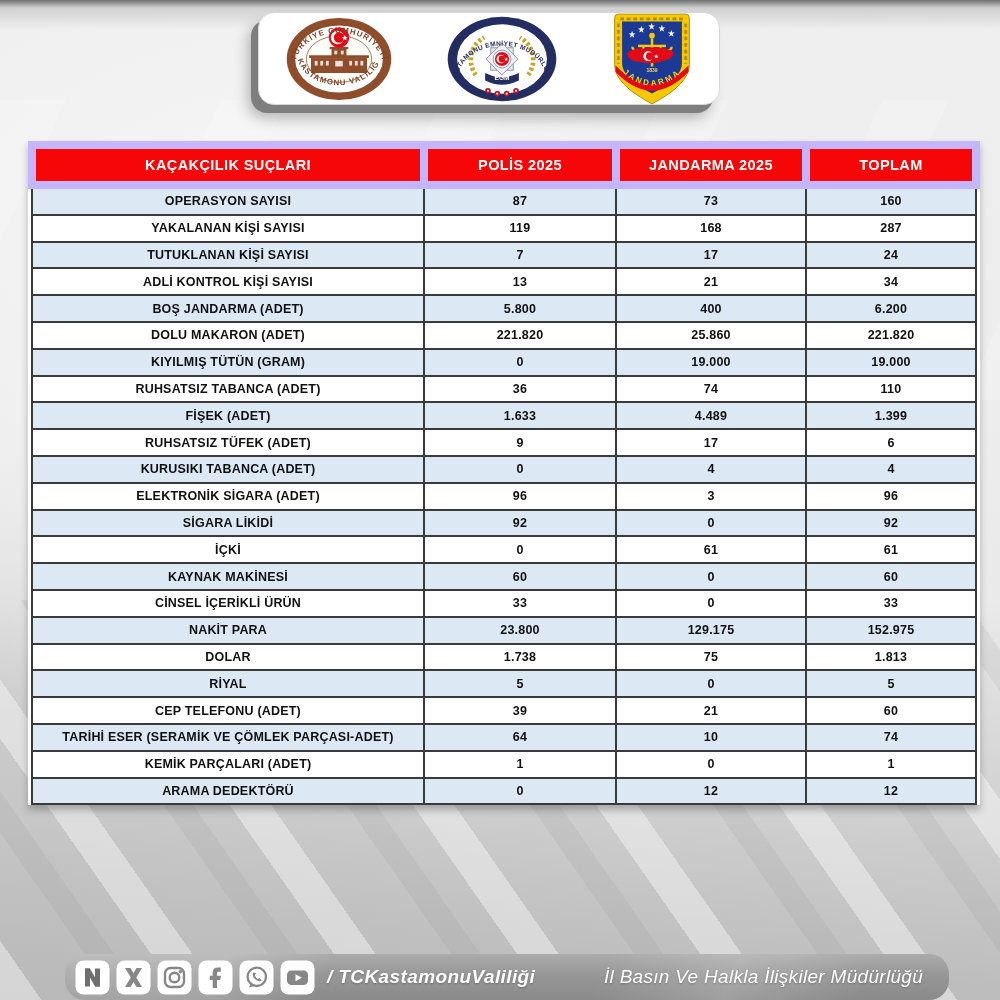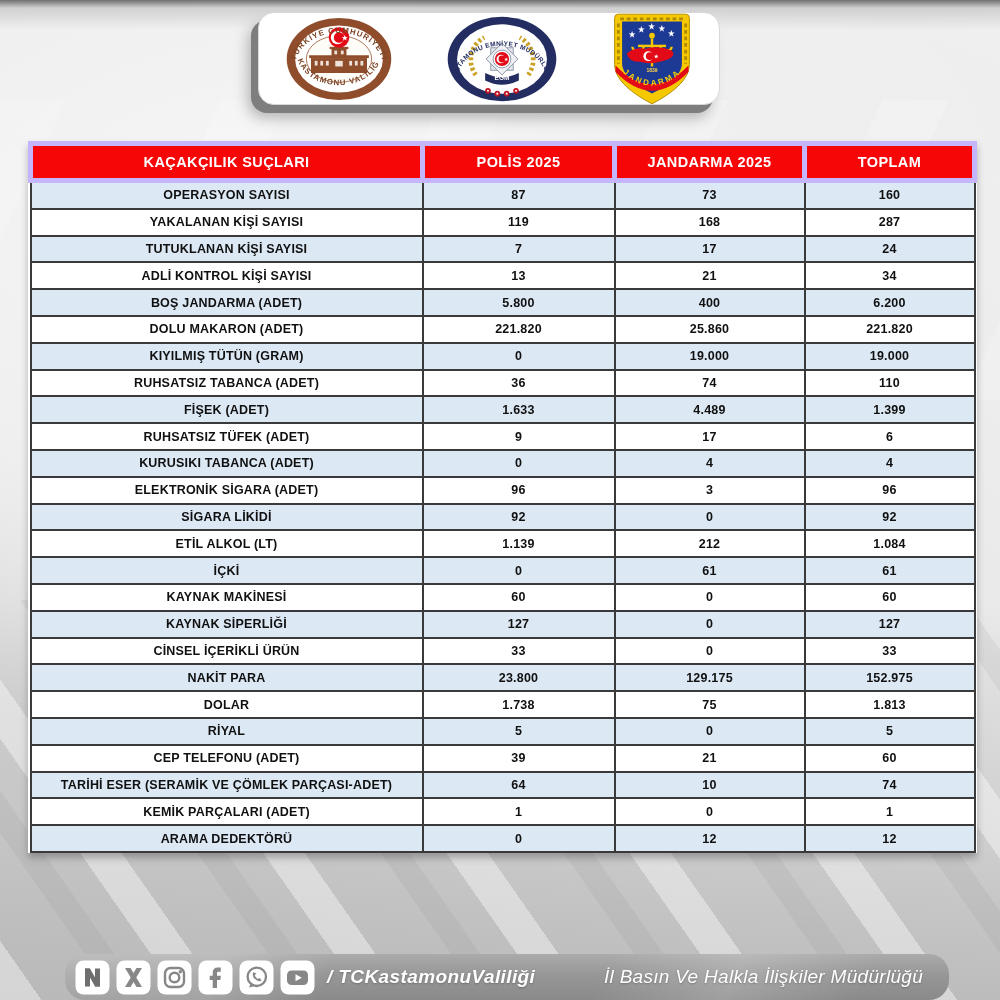--- a/index.html
+++ b/index.html
@@ -44,7 +44,7 @@
   table.stats th{
     background:#f60606;color:#fff;height:30px;
     font-size:14.5px;font-weight:bold;letter-spacing:.4px;
-    border:5px solid #c4b5fd;text-align:center;
+    border:8px solid #c4b5fd;text-align:center;
   }
   table.stats td{
     height:24.8px;padding:0 4px;text-align:center;vertical-align:middle;

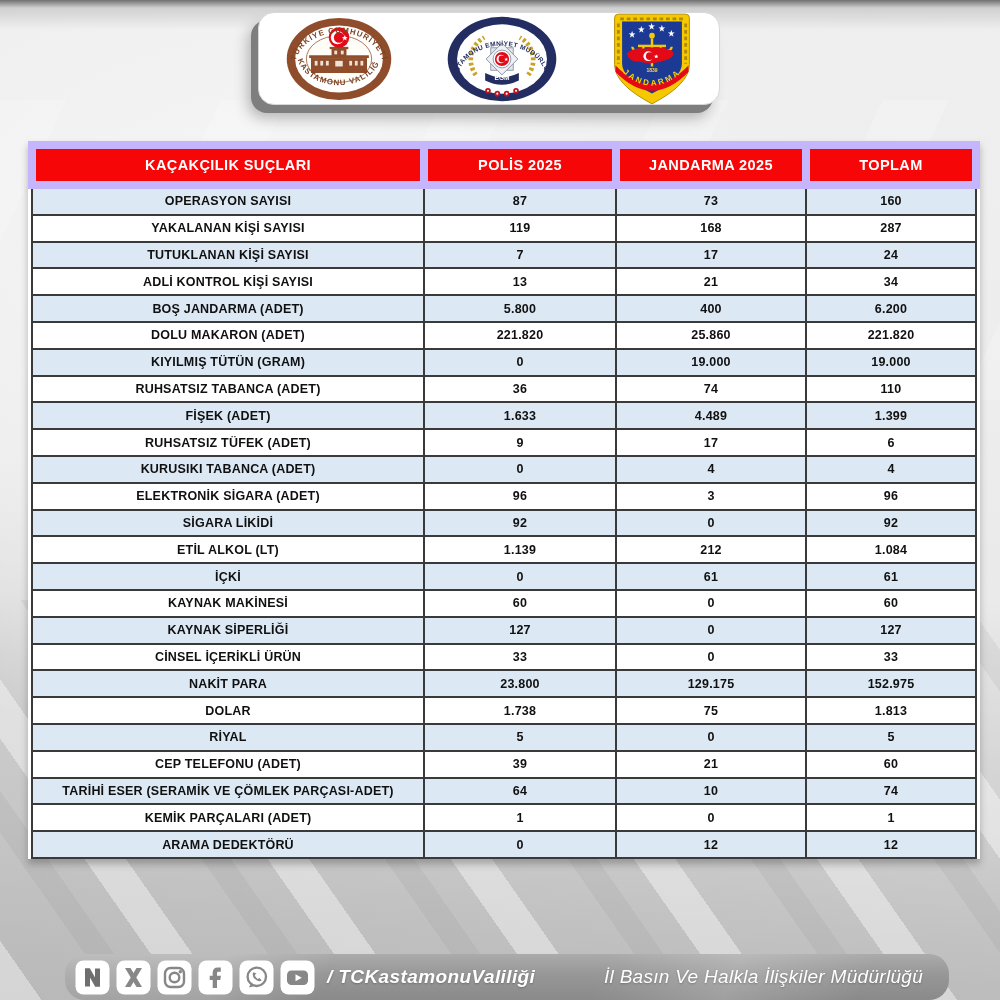--- a/index.html
+++ b/index.html
@@ -298,12 +298,6 @@
           <td>92</td>
         </tr>
         <tr>
-          <td>ETİL ALKOL (LT)</td>
-          <td>1.139</td>
-          <td>212</td>
-          <td>1.084</td>
-        </tr>
-        <tr>
           <td>İÇKİ</td>
           <td>0</td>
           <td>61</td>

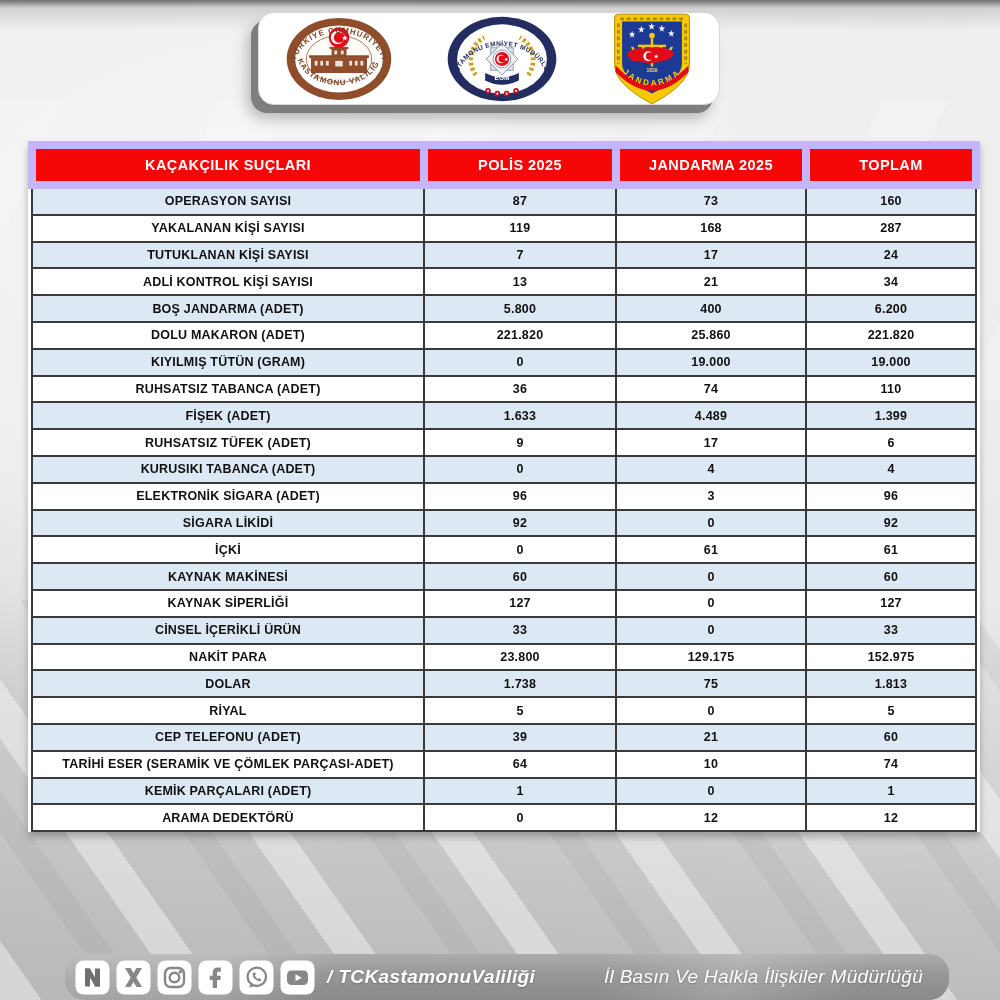--- a/index.html
+++ b/index.html
@@ -310,12 +310,6 @@
           <td>60</td>
         </tr>
         <tr>
-          <td>KAYNAK SİPERLİĞİ</td>
-          <td>127</td>
-          <td>0</td>
-          <td>127</td>
-        </tr>
-        <tr>
           <td>CİNSEL İÇERİKLİ ÜRÜN</td>
           <td>33</td>
           <td>0</td>

